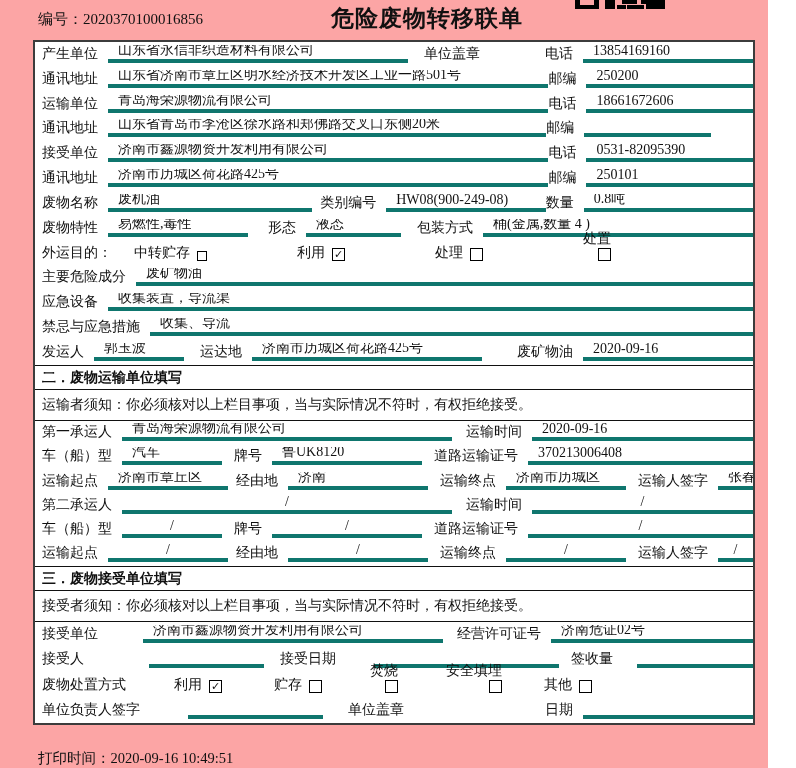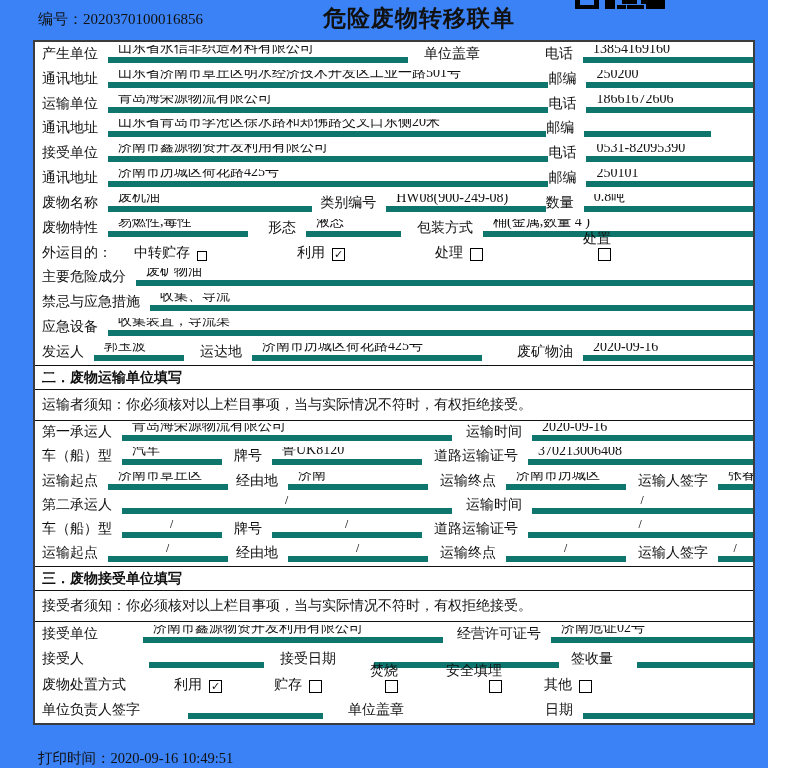--- a/index.html
+++ b/index.html
@@ -3,7 +3,7 @@
 <meta charset="utf-8">
 <style>
   html,body{margin:0;padding:0;background:#fff;}
-  .page{position:relative;width:768px;height:768px;background:#3b82f6;overflow:hidden;
+  .page{position:relative;width:768px;height:768px;background:#fca5a5;overflow:hidden;
         font-family:"Liberation Serif","DejaVu Serif",serif;color:#111;}
   .right-rule{position:absolute;left:791px;top:0;width:2px;height:768px;background:#b9b9b9;}
   

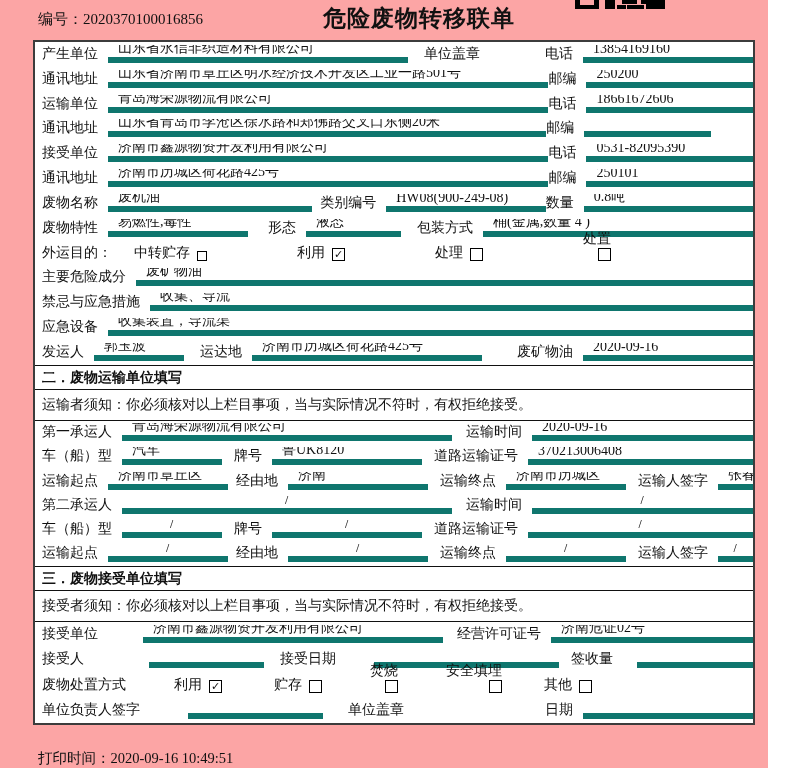--- a/index.html
+++ b/index.html
@@ -8,7 +8,7 @@
   .right-rule{position:absolute;left:791px;top:0;width:2px;height:768px;background:#b9b9b9;}
   
   .serial{position:absolute;left:38px;top:10px;font-size:15px;white-space:nowrap;}
-  .doc-title{position:absolute;left:323px;top:3px;font-size:23px;font-weight:bold;
+  .doc-title{position:absolute;left:331px;top:3px;font-size:23px;font-weight:bold;
              font-family:"Liberation Sans","DejaVu Sans",sans-serif;letter-spacing:1px;white-space:nowrap;}
   .qr{position:absolute;left:575px;top:0;width:90px;height:9px;}
   .qr div{position:absolute;background:#000;}

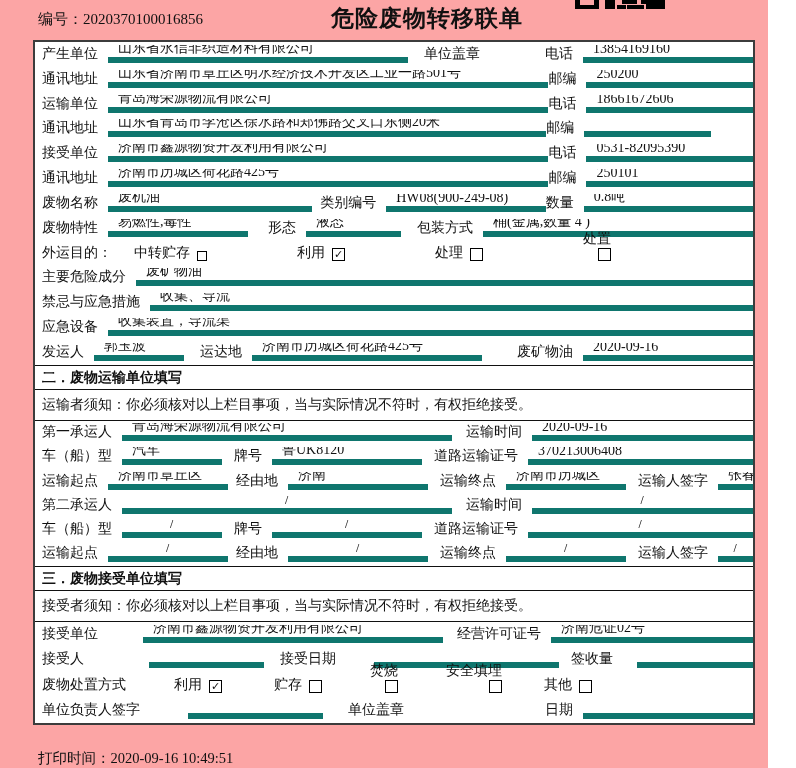--- a/index.html
+++ b/index.html
@@ -31,7 +31,7 @@
   .s2 .row{height:24.2px;}
   .s3 .row{height:25.2px;}
   .lbl{white-space:nowrap;margin-right:10px;}
-  .u{border-bottom:6px solid #0f766e;white-space:nowrap;height:18px;display:flex;align-items:flex-end;
+  .u{border-bottom:4px solid #0f766e;white-space:nowrap;height:18px;display:flex;align-items:flex-end;
      padding-left:10px;box-sizing:border-box;overflow:hidden;}
   .u.center{justify-content:center;padding-left:0;}
   .flex1{flex:1;}

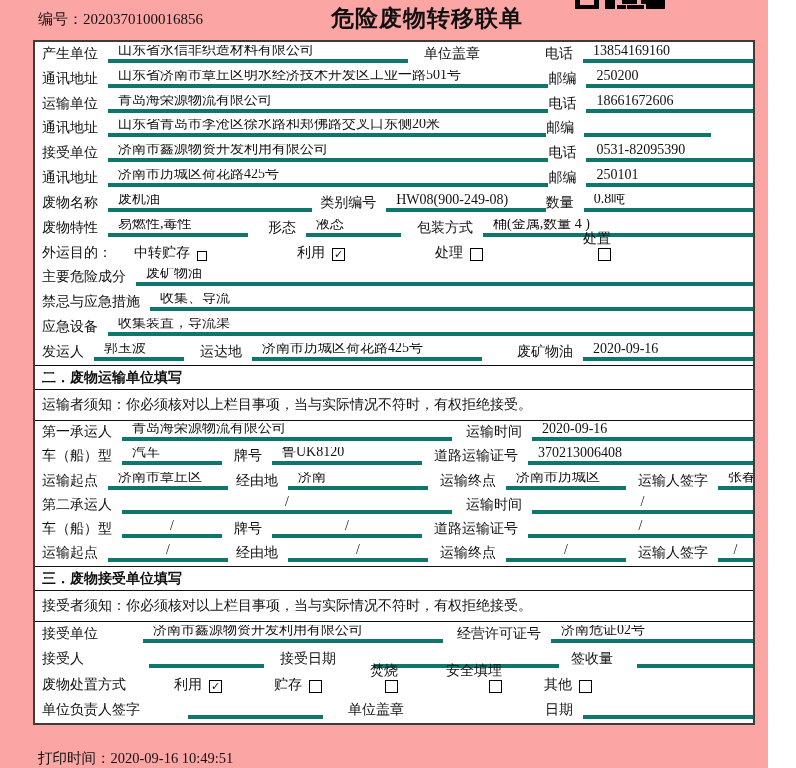--- a/index.html
+++ b/index.html
@@ -161,13 +161,13 @@
       </div>
 
       <div class="row">
+        <span class="lbl">应急设备</span>
+        <span class="u flex1">收集装置，导流渠</span>
+      </div>
+
+      <div class="row">
         <span class="lbl">禁忌与应急措施</span>
         <span class="u flex1">收集、导流</span>
-      </div>
-
-      <div class="row">
-        <span class="lbl">应急设备</span>
-        <span class="u flex1">收集装置，导流渠</span>
       </div>
 
       <div class="row">

